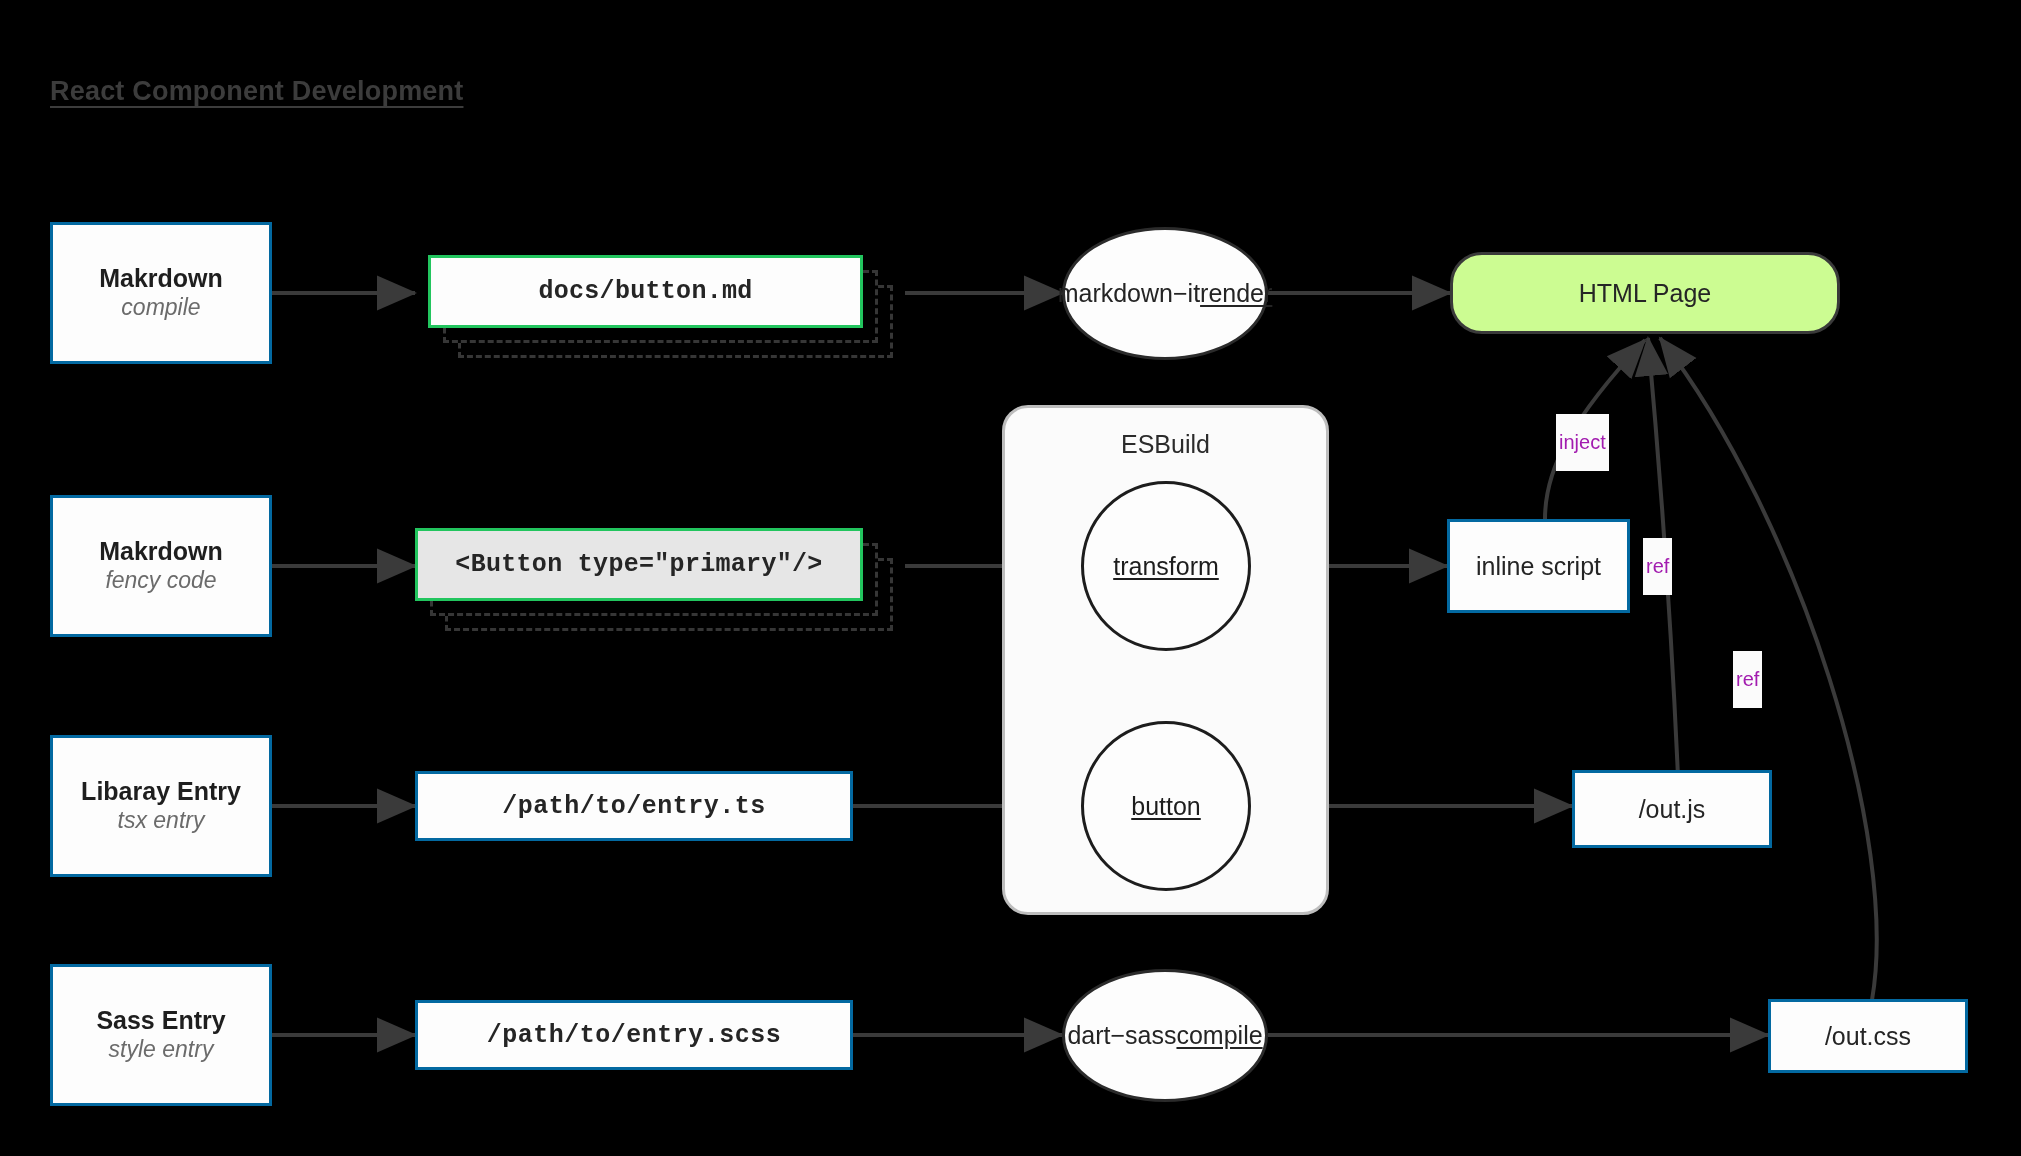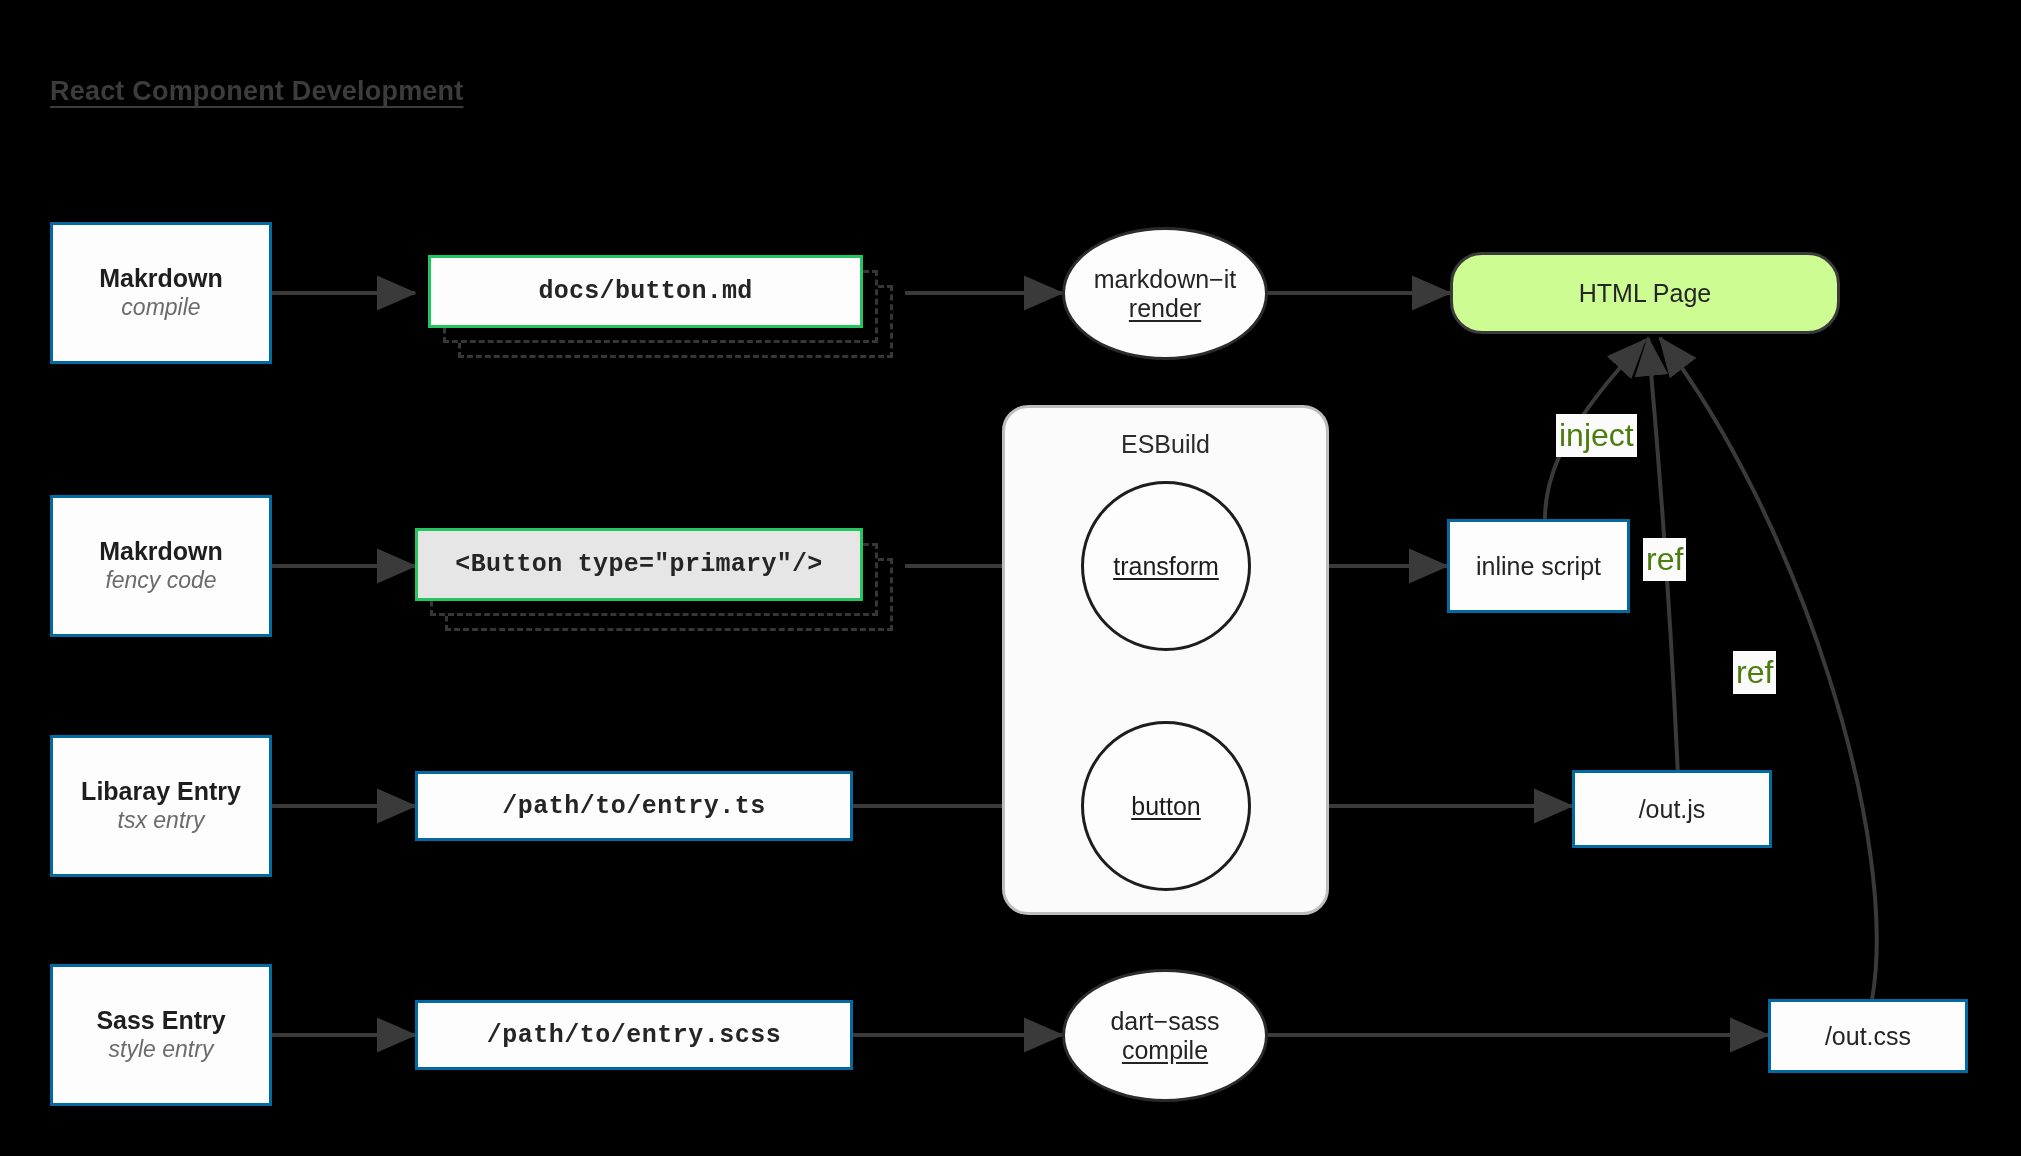--- a/index.html
+++ b/index.html
@@ -103,7 +103,7 @@
     position: absolute;
     box-sizing: border-box;
     display: flex;
-    flex-direction: column;
+    flex-direction: row;
     align-items: center;
     justify-content: center;
     border: 3px solid #2b2b2b;

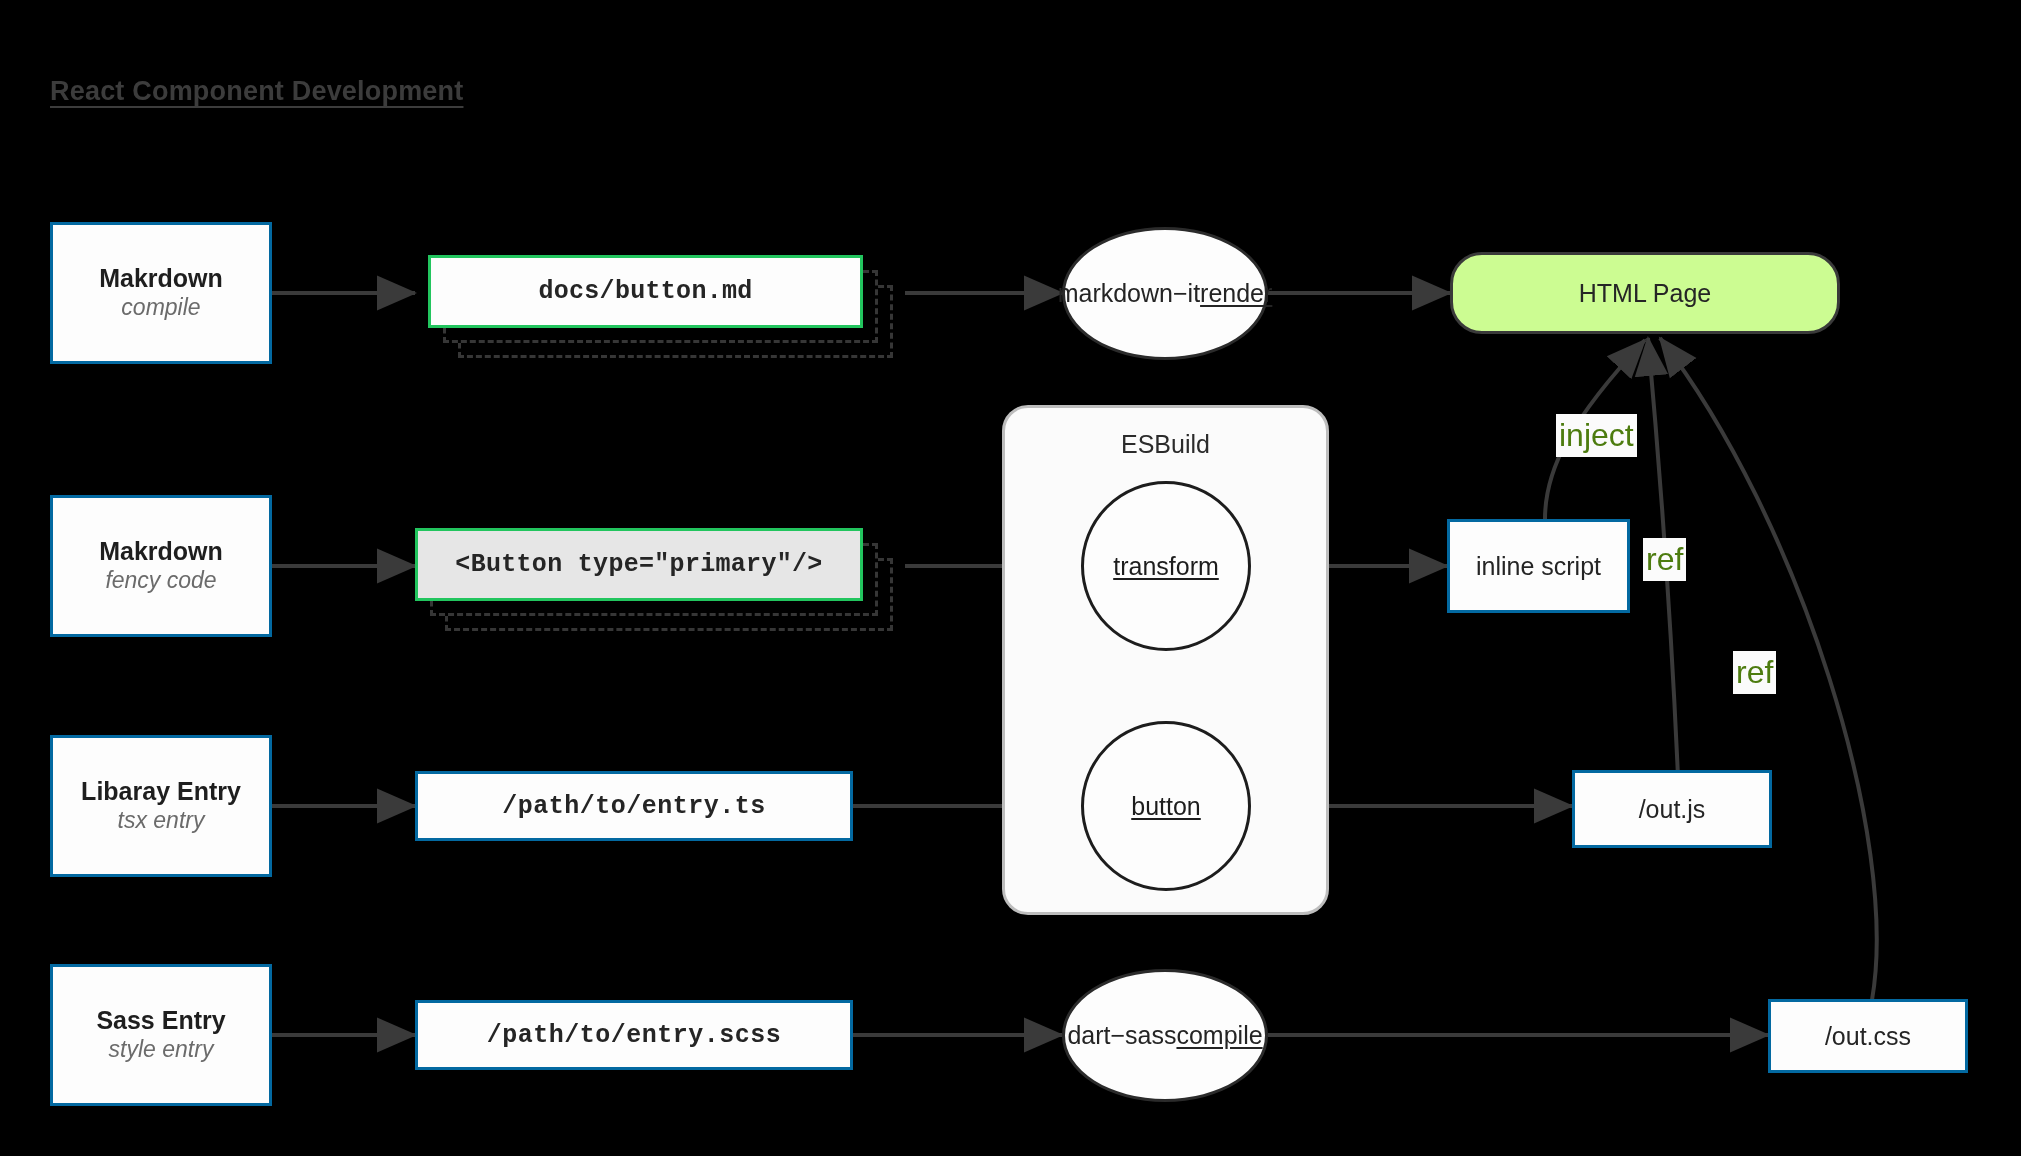--- a/index.html
+++ b/index.html
@@ -150,9 +150,9 @@
   .edge-label {
     position: absolute;
     background: #fbfbfb;
-    color: #4d7c0f;
-    font-size: 32px;
-    padding: 3px 3px;
+    color: #a21caf;
+    font-size: 20px;
+    padding: 17px 3px;
     line-height: 1.15;
     z-index: 6;
     white-space: nowrap;

